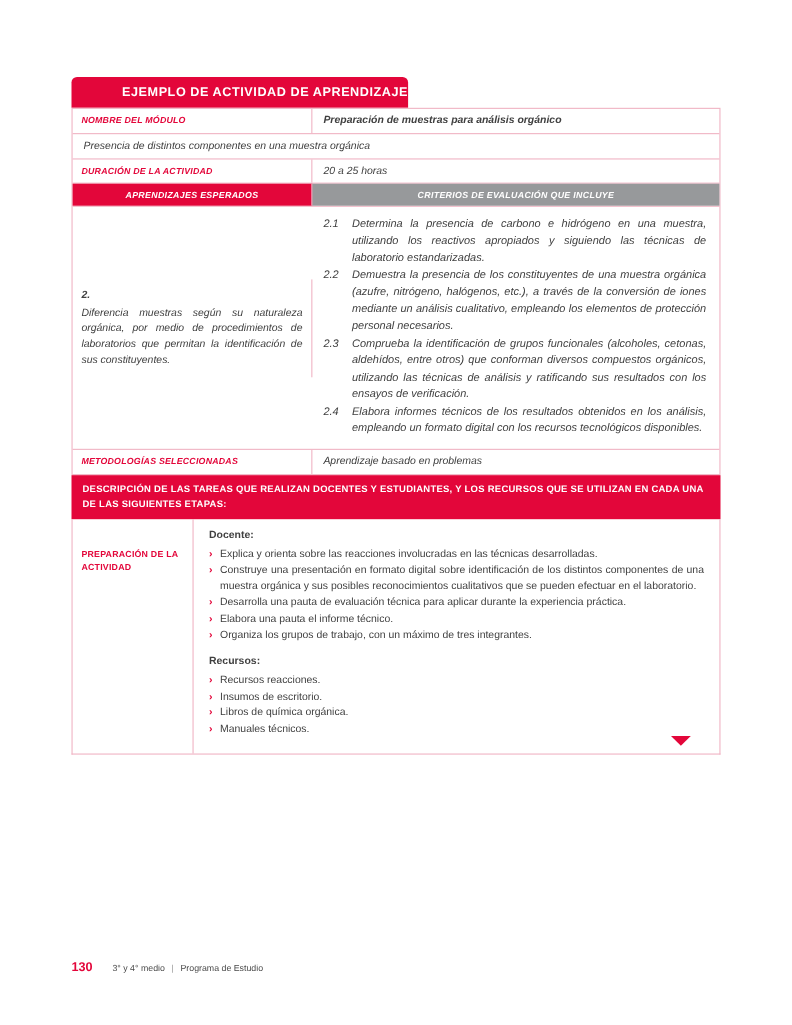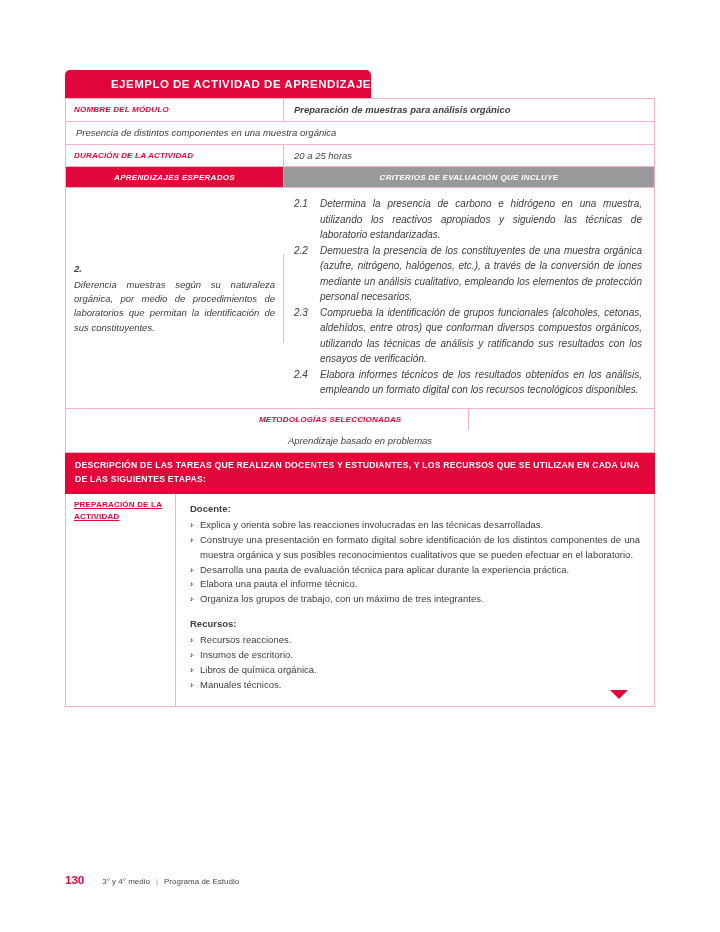--- a/index.html
+++ b/index.html
@@ -27,7 +27,7 @@
 
   .table{border:1px solid var(--border);}
   .irow{display:flex;border-bottom:1px solid var(--border);align-items:center;font-style:italic;}
-  .irow:last-child{border-bottom:none;flex-direction:column;}
+  .irow:last-child{border-bottom:none;}
   .cell-label{
     width:218px;flex:none;border-right:1px solid var(--border);
     padding:6px 8px 5px 8px;color:var(--red);font-weight:bold;

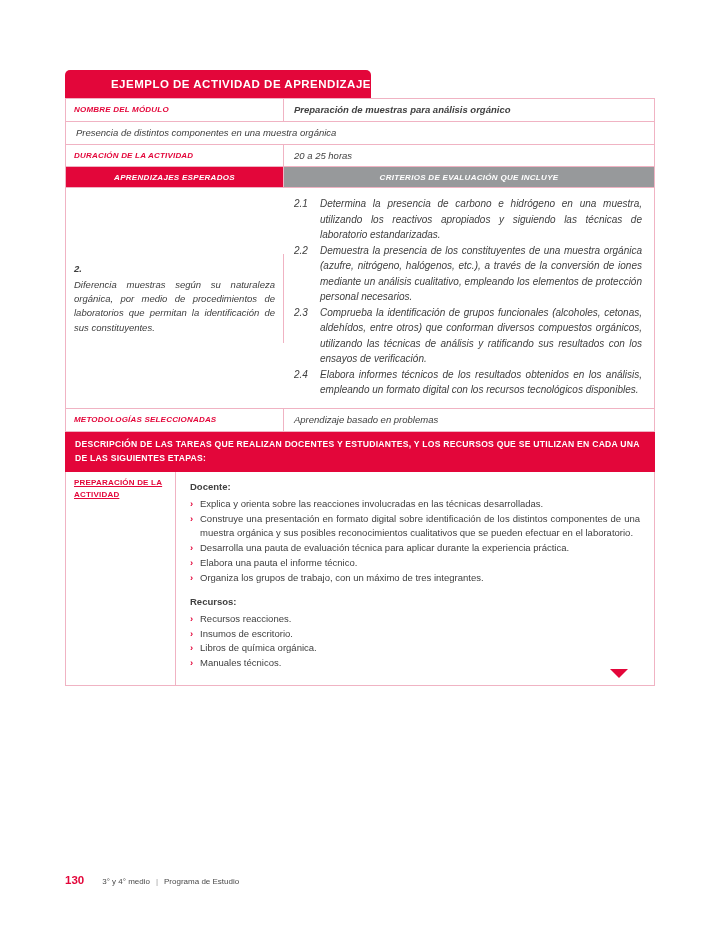--- a/index.html
+++ b/index.html
@@ -62,8 +62,8 @@
   .prep{display:flex;border:1px solid var(--border);border-top:none;}
   .prep-label{
     width:110px;flex:none;border-right:1px solid var(--border);
-    padding:5px 8px;color:var(--red);font-weight:bold;font-size:8px;
-    line-height:1.5;letter-spacing:.2px;text-transform:uppercase;text-decoration:underline;
+    padding:26px 8px;color:var(--red);font-weight:bold;font-size:8px;
+    line-height:1.5;letter-spacing:.2px;text-transform:uppercase;
   }
   .prep-body{flex:1;padding:8px 14px 14px 14px;position:relative;font-size:9.5px;line-height:1.55;}
   .sub-head{font-weight:bold;margin-bottom:2px;}

